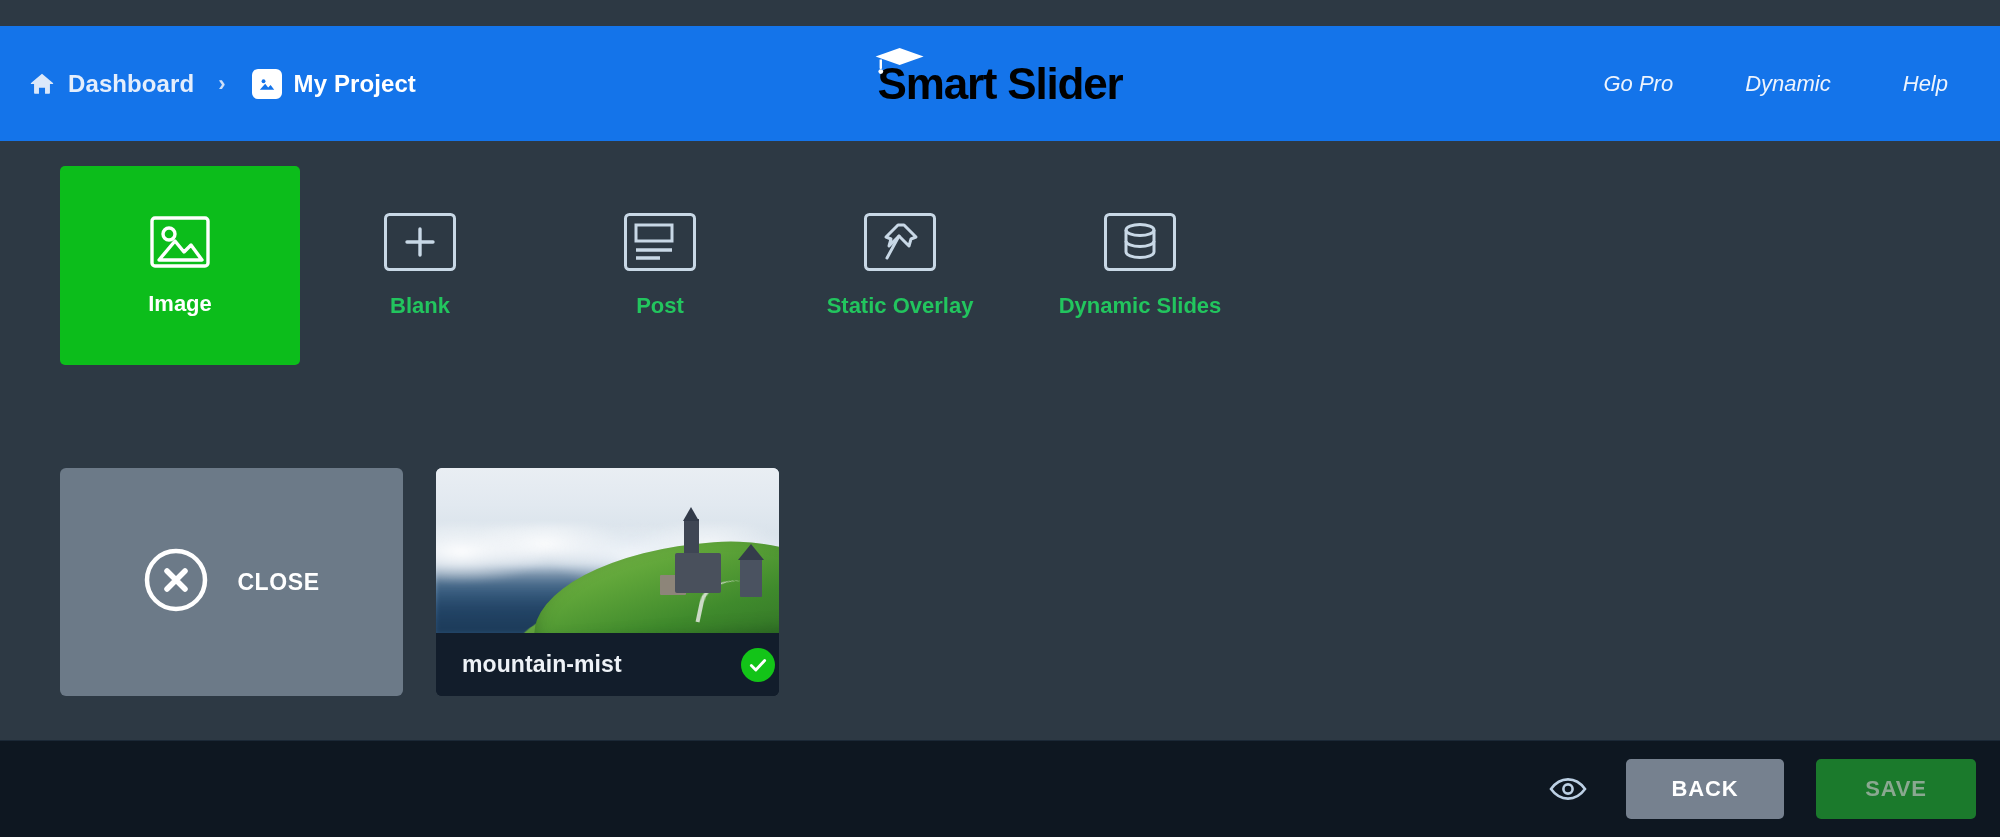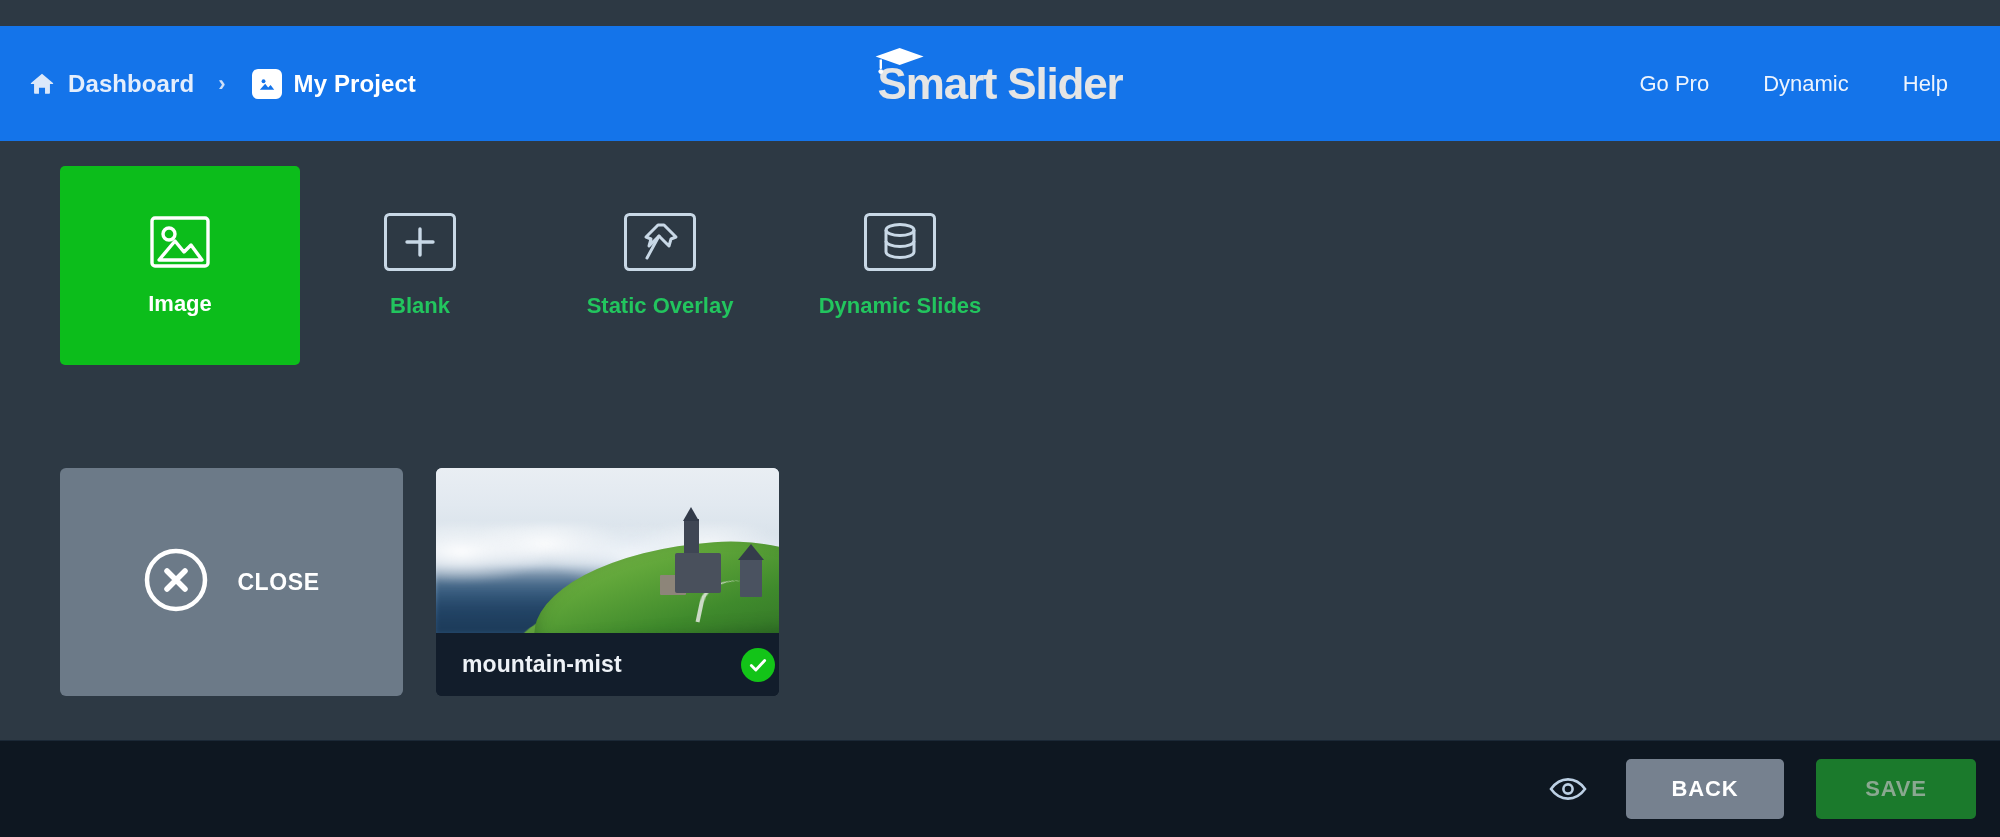--- a/index.html
+++ b/index.html
@@ -95,7 +95,7 @@
   .logo-text {
     font-size: 44px;
     font-weight: 700;
-    color: #e5e5e5;
+    color: #000000;
     letter-spacing: -1.2px;
     line-height: 1;
     white-space: nowrap;

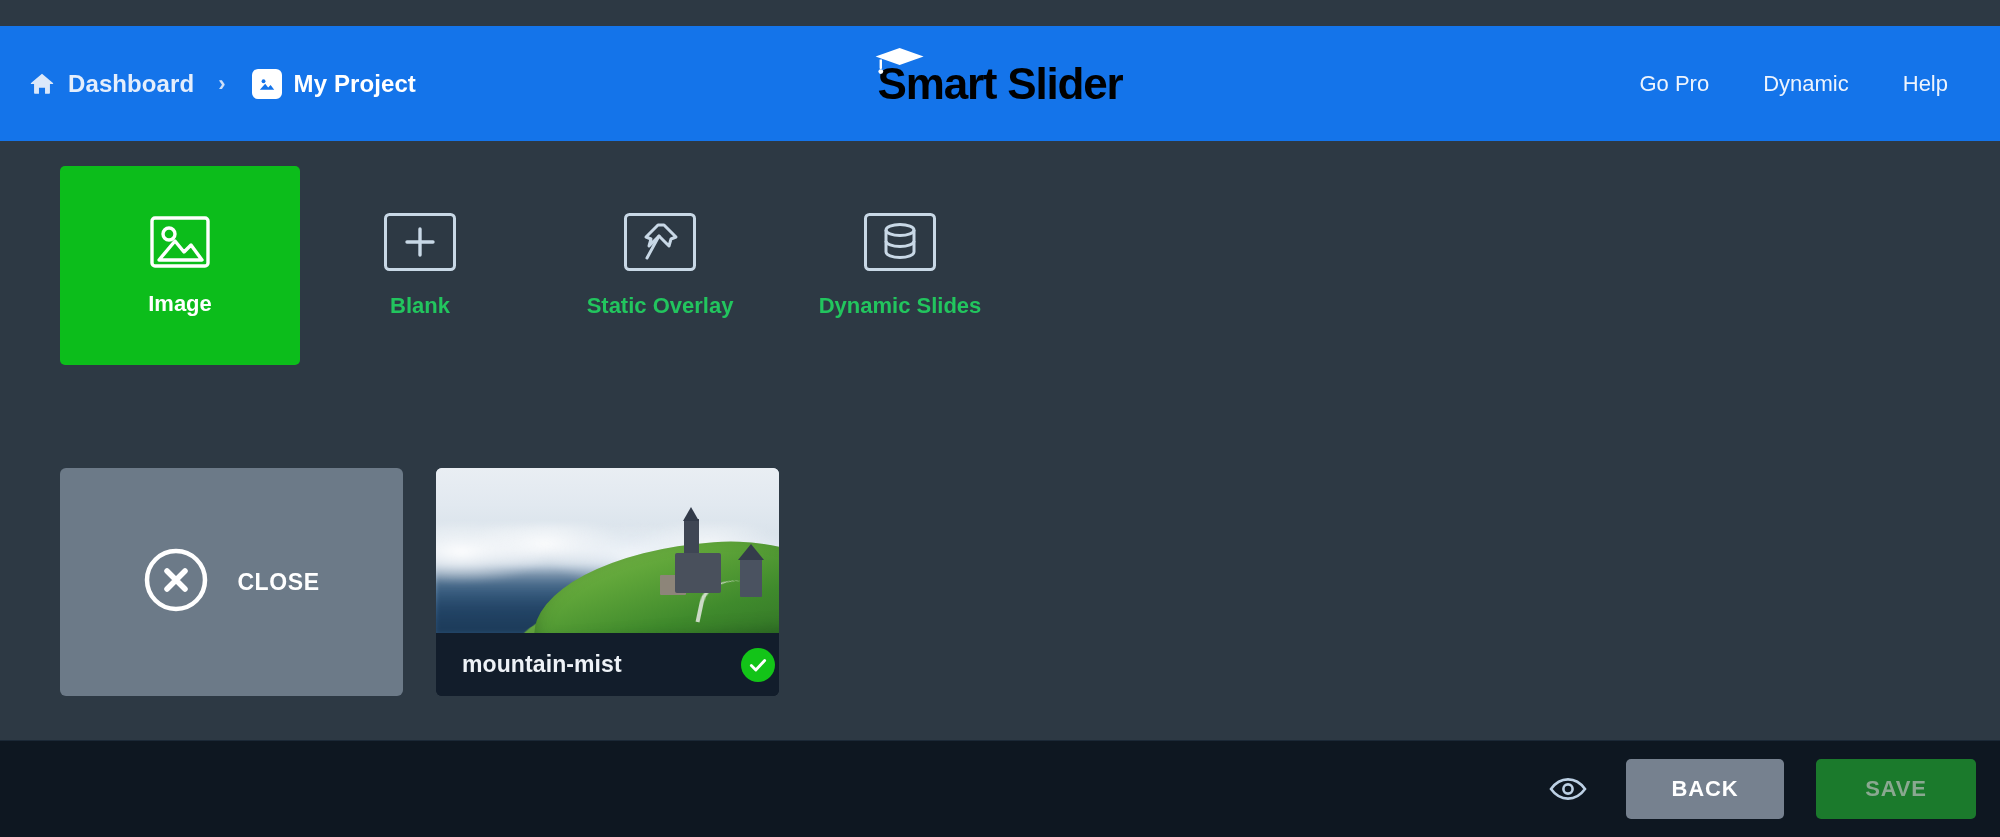--- a/index.html
+++ b/index.html
@@ -112,8 +112,9 @@
     margin-left: auto;
     display: flex;
     align-items: flex-end;
-    gap: 54px;
+    gap: 72px;
     padding-right: 24px;
+    font-style: italic;
   }
 
   .nav-link {

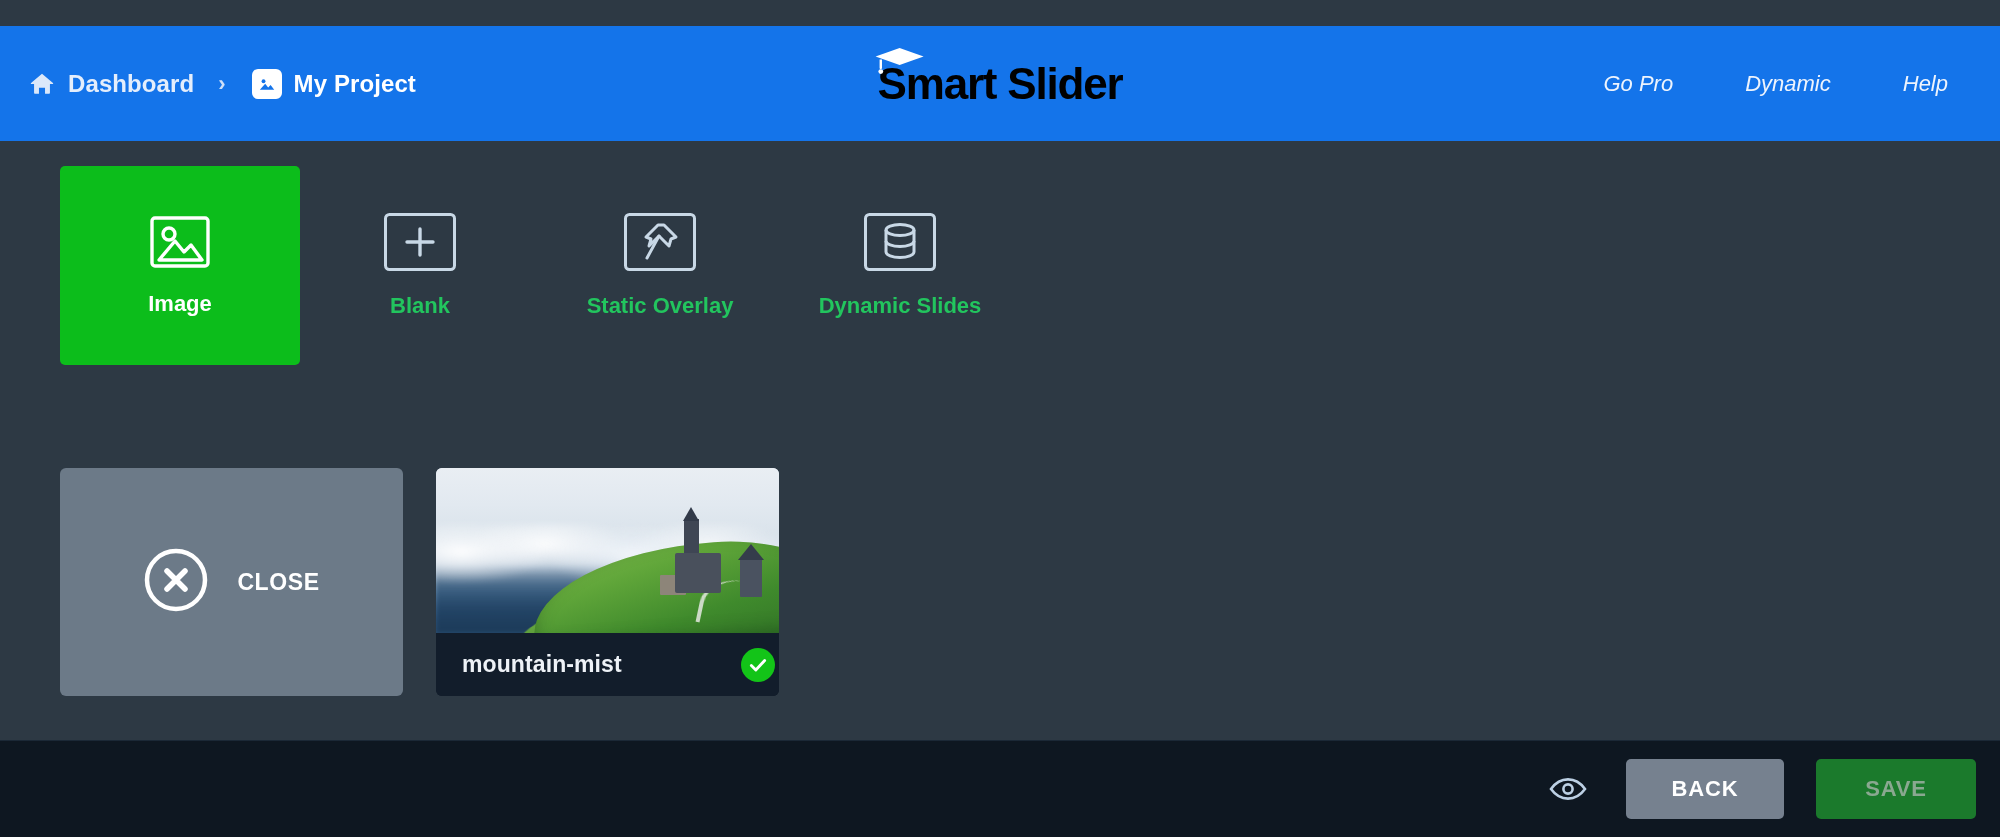--- a/index.html
+++ b/index.html
@@ -495,6 +495,16 @@
         <span class="type-label">Blank</span>
       </div>
 
+      <div class="type-tab">
+        <span class="type-icon">
+          <svg width="72" height="58" viewBox="0 0 72 58" fill="none" stroke="#c8d8e6" stroke-width="3">
+            <rect x="1.5" y="1.5" width="69" height="55" rx="4"></rect>
+            <rect x="12" y="12" width="36" height="16" stroke-width="3"></rect>
+            <path d="M12 37h36M12 45h24" stroke-width="3.6" stroke-linecap="butt"></path>
+          </svg>
+        </span>
+        <span class="type-label">Post</span>
+      </div>
 
       <div class="type-tab">
         <span class="type-icon">

